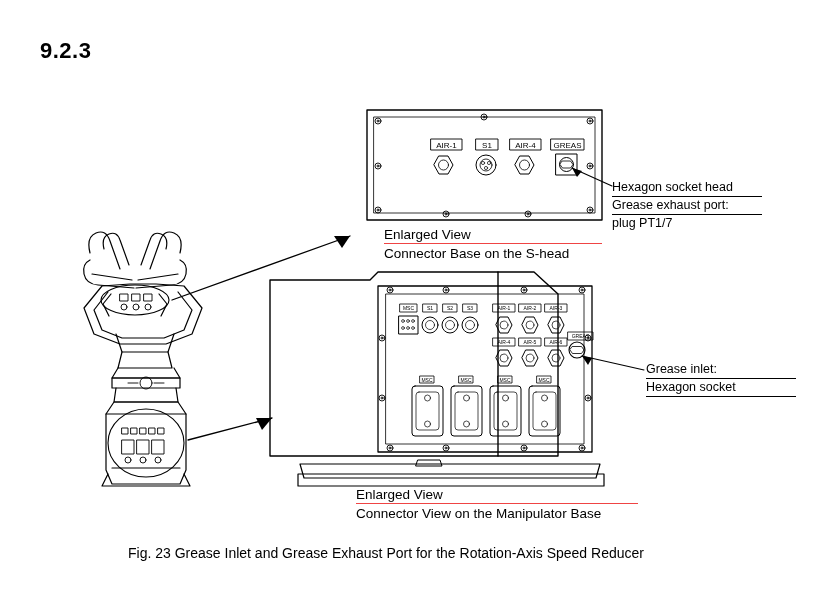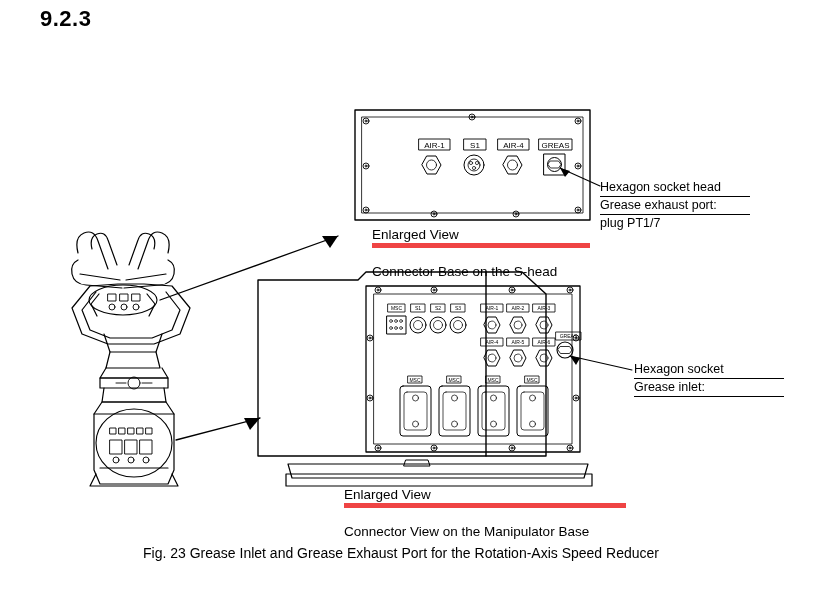--- a/index.html
+++ b/index.html
@@ -36,6 +36,7 @@
     width: 120px;
     flex: 0 0 120px;
     line-height: 30px;
+    margin-top: 32px;
   }
   .heading-title {
     font-size: 22px;

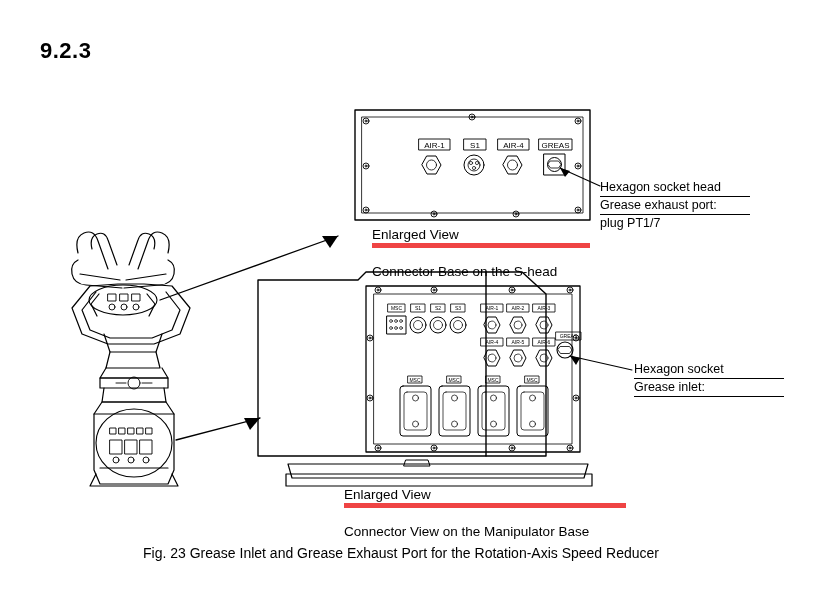--- a/index.html
+++ b/index.html
@@ -48,7 +48,7 @@
   
   .figure {
     position: absolute;
-    left: 0;
+    left: 12px;
     top: 88px;
     width: 724px;
     height: 470px;

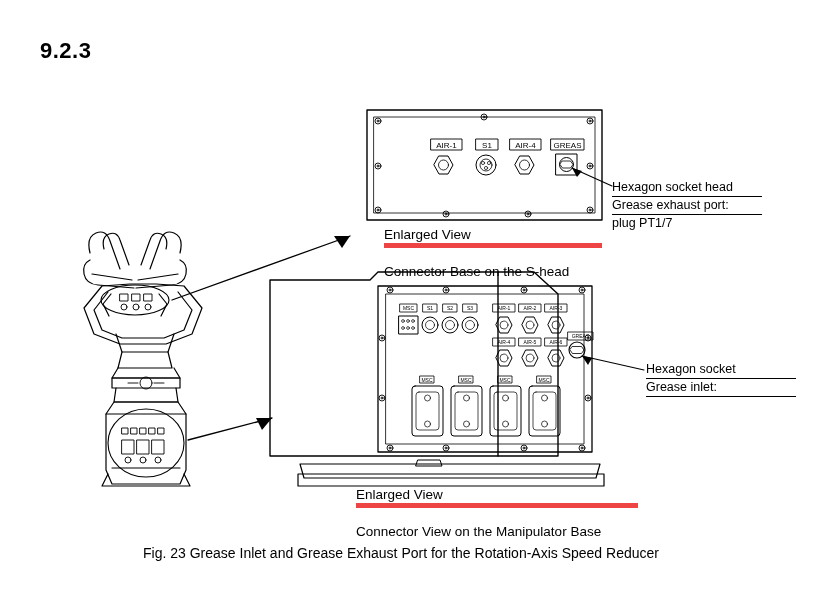--- a/index.html
+++ b/index.html
@@ -67,7 +67,7 @@
     line-height: 17px;
   }
   .cap .l1 { display: block; }
-  .cap .l2 { display: block; border-top: 5px solid #ef4444; padding-top: 15px; }
+  .cap .l2 { display: block; border-top: 1px solid #ef4444; padding-top: 1px; }
 
   .callout {
     position: absolute;

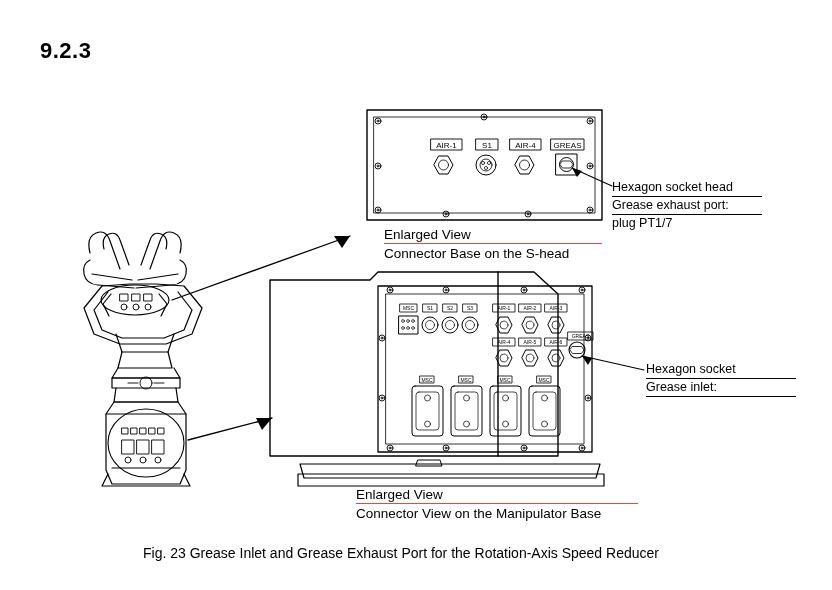--- a/index.html
+++ b/index.html
@@ -387,8 +387,8 @@
     </div>
 
     <div class="callout" style="left:634px; top:273px; width:150px;">
+      <span class="ul">Grease inlet:</span>
       <span class="ul">Hexagon socket</span>
-      <span class="ul">Grease inlet:</span>
     </div>
 
     <div class="cap" style="left:344px; top:398px; width:282px;">

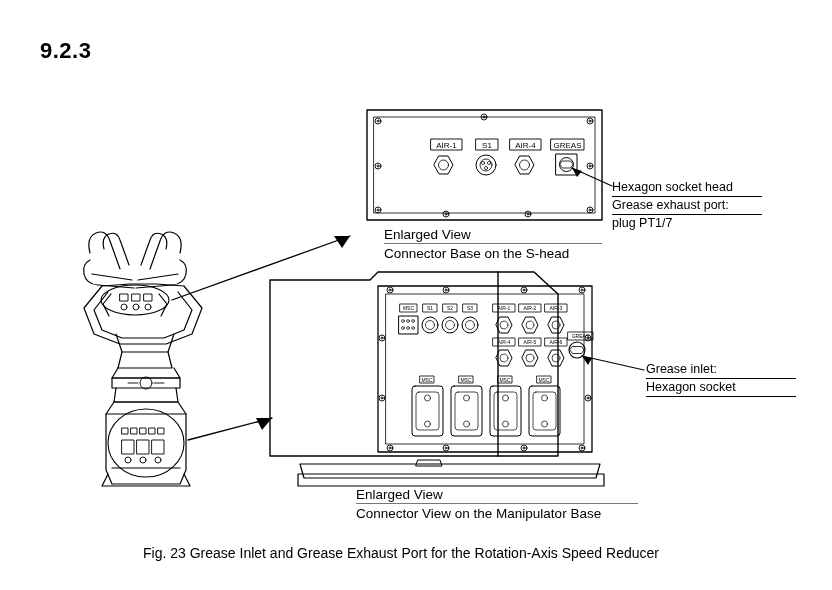--- a/index.html
+++ b/index.html
@@ -79,7 +79,7 @@
 
   .fig-caption {
     position: absolute;
-    left: 15px;
+    left: 0;
     top: 545px;
     width: 772px;
     text-align: center;

